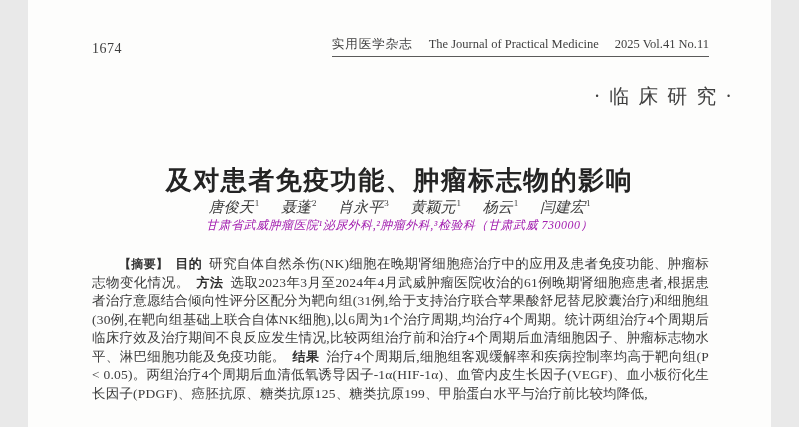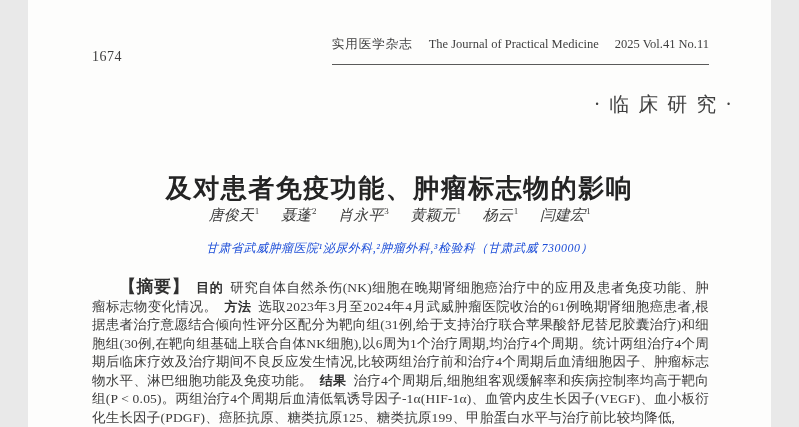--- a/index.html
+++ b/index.html
@@ -21,7 +21,7 @@
   .page-number{font-size:14px;color:#3d3d3d;letter-spacing:.5px;}
   .journal-line{
     border-bottom:1.2px solid #5a5a5a;
-    padding-bottom:11px;
+    padding-bottom:3px;
     display:flex;gap:16px;align-items:baseline;
     font-size:12.5px;color:#3f3f3f;white-space:nowrap;
   }

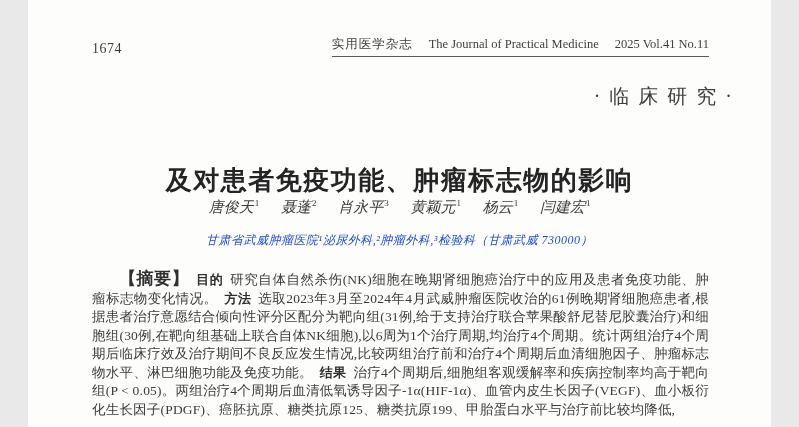--- a/index.html
+++ b/index.html
@@ -51,9 +51,9 @@
   .author sup{font-size:9px;font-style:normal;margin-left:1px;}
   
   .affiliation{
-    margin-top:15px;
+    margin-top:0;
     text-align:center;
-    font-size:12px;color:#1d4ed8;
+    font-size:12px;color:#a21caf;
     font-style:italic;
     letter-spacing:.5px;
     font-family:Liberation Serif, serif;

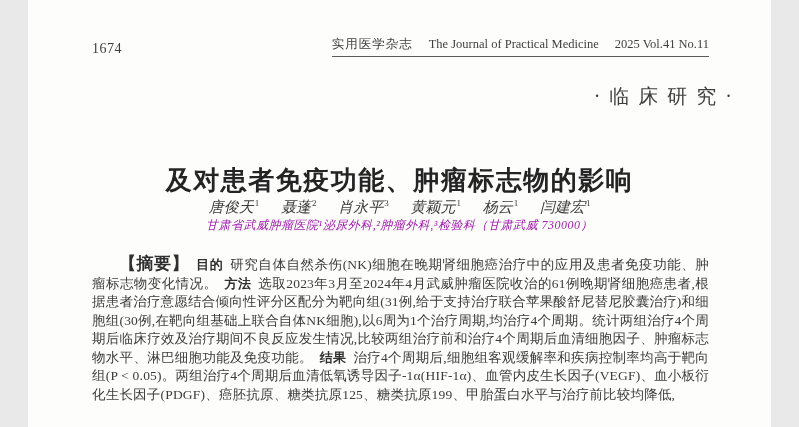--- a/index.html
+++ b/index.html
@@ -68,7 +68,7 @@
     color:#3b3b3b;
     letter-spacing:.2px;
   }
-  .abs-head{font-weight:bold;font-family:"Liberation Sans","DejaVu Sans",sans-serif;font-size:17px;color:#303030;}
+  .abs-head{font-weight:bold;font-family:"Liberation Sans","DejaVu Sans",sans-serif;font-size:12px;color:#303030;}
   .abs-label{font-weight:bold;font-family:Liberation Sans, sans-serif;font-size:13px;color:#303030;margin:0 7px;}
   .abs-text{color:#3b3b3b;}
 </style>

